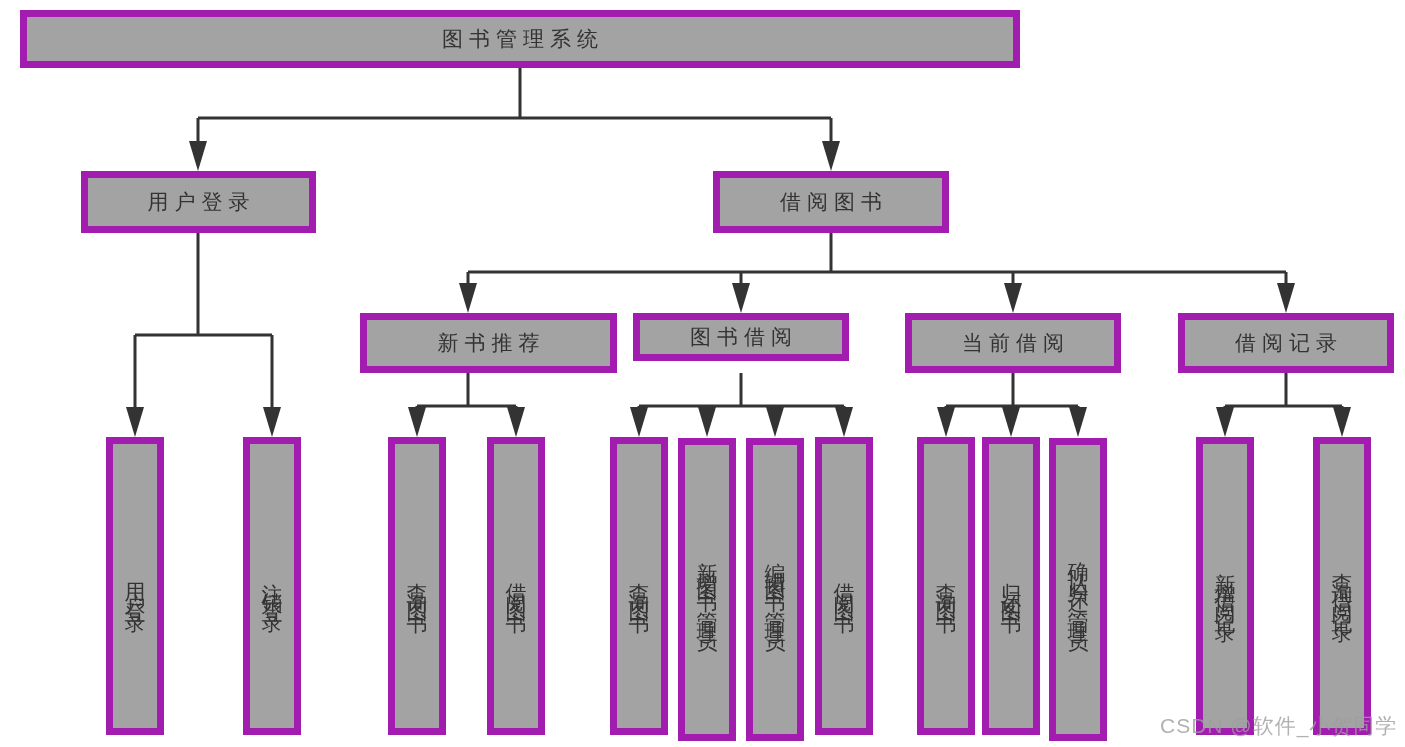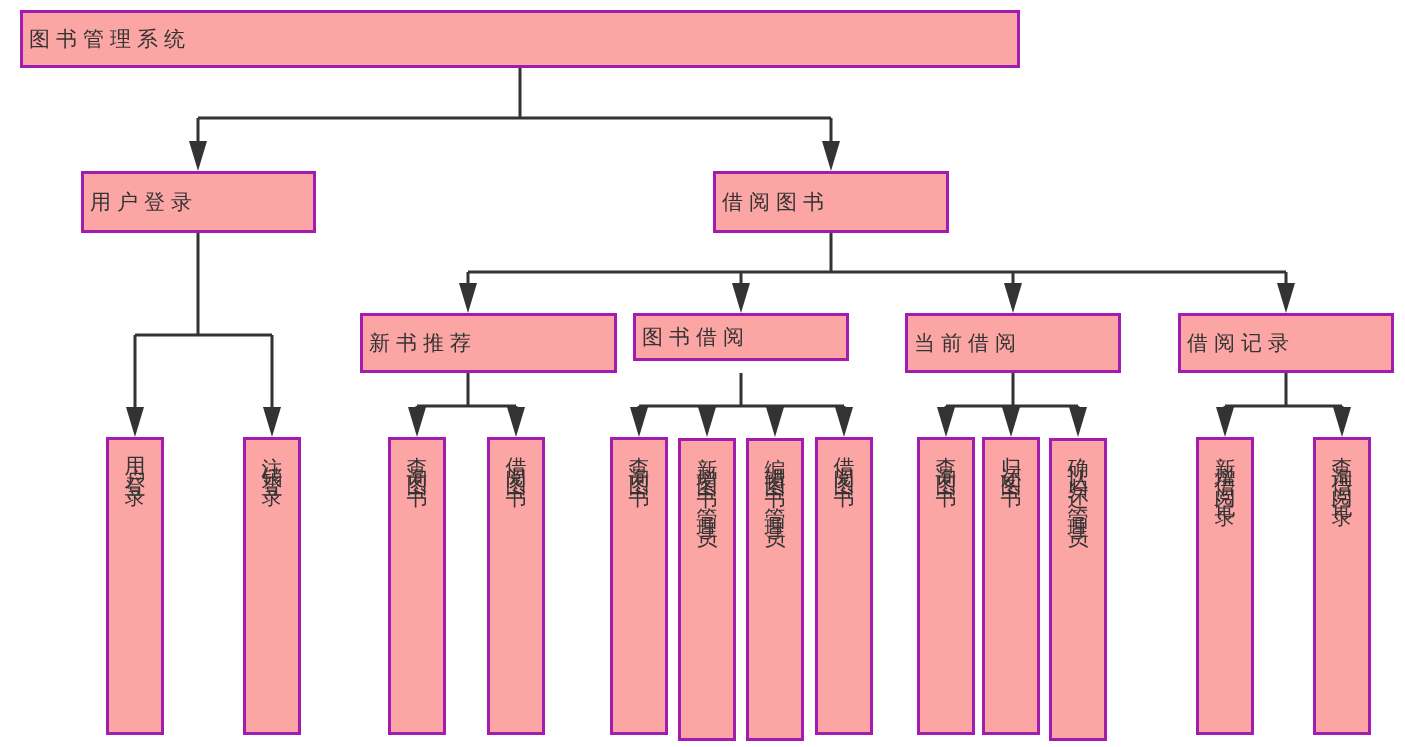--- a/index.html
+++ b/index.html
@@ -22,11 +22,11 @@
   .box {
     position: absolute;
     box-sizing: border-box;
-    background: #fca5a5;
-    border: 3px solid #a21caf;
+    background: #a3a3a3;
+    border: 7px solid #a21caf;
     display: flex;
     align-items: center;
-    justify-content: flex-start;
+    justify-content: center;
     z-index: 2;
   }
   .hlbl {

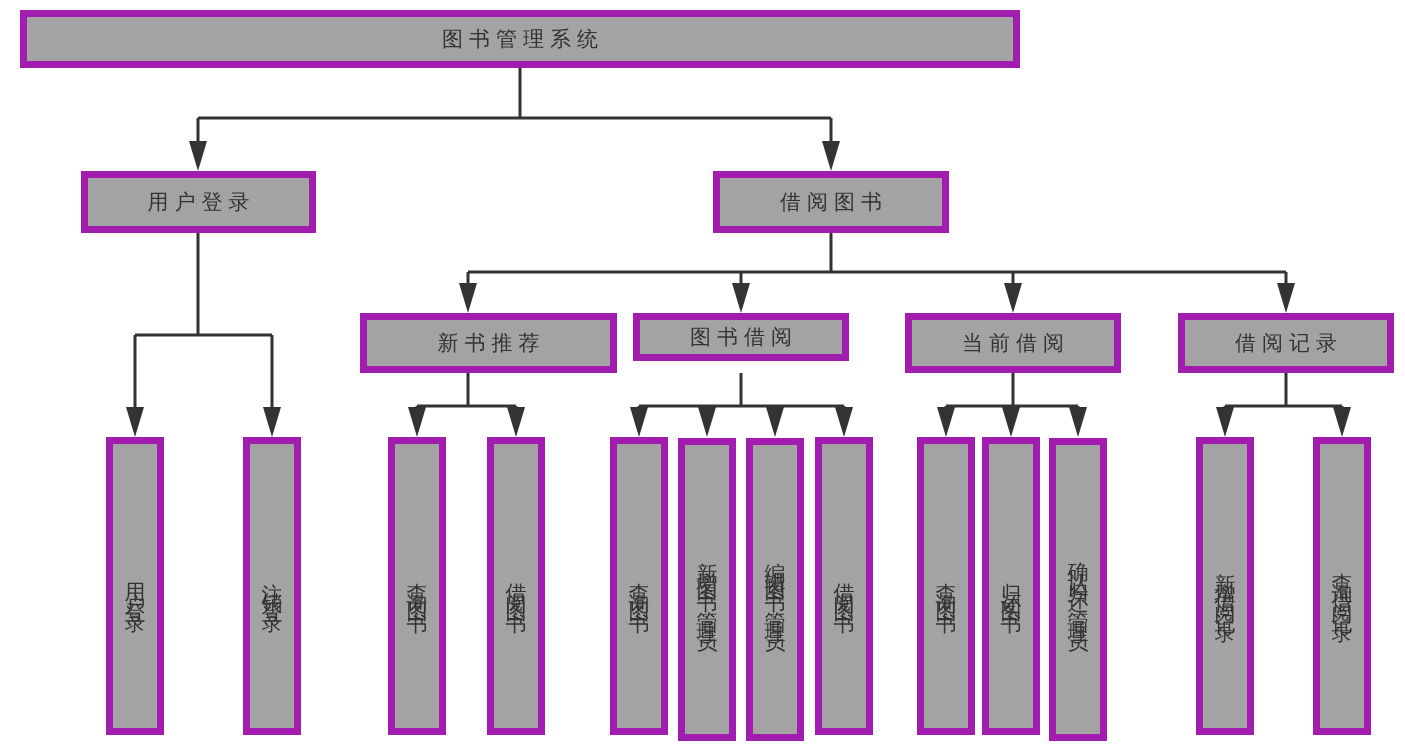--- a/index.html
+++ b/index.html
@@ -173,6 +173,7 @@
     <span class="vlbl">查询借阅记录</span>
   </div>
 
+  <div id="watermark">CSDN @软件_小贺同学</div>
 
 </div>
 

